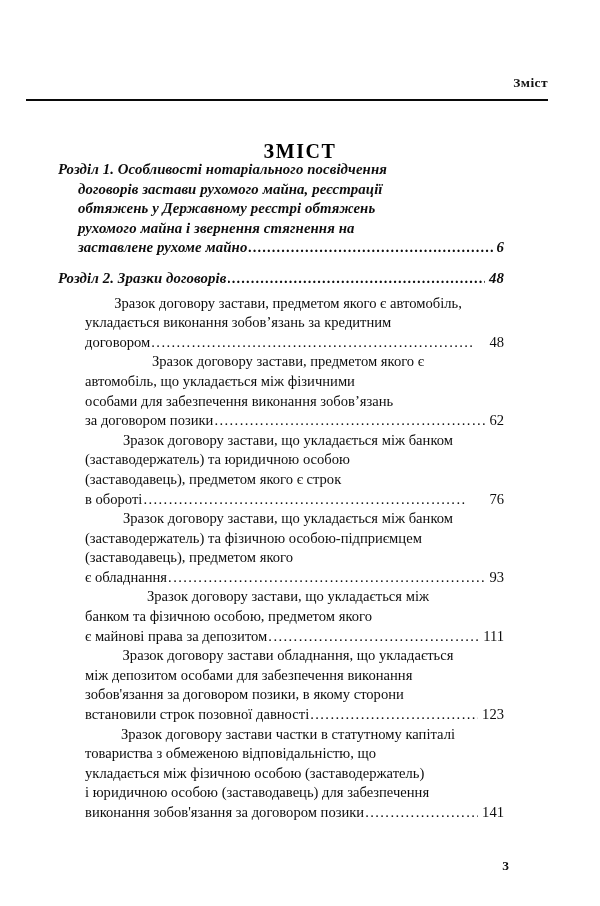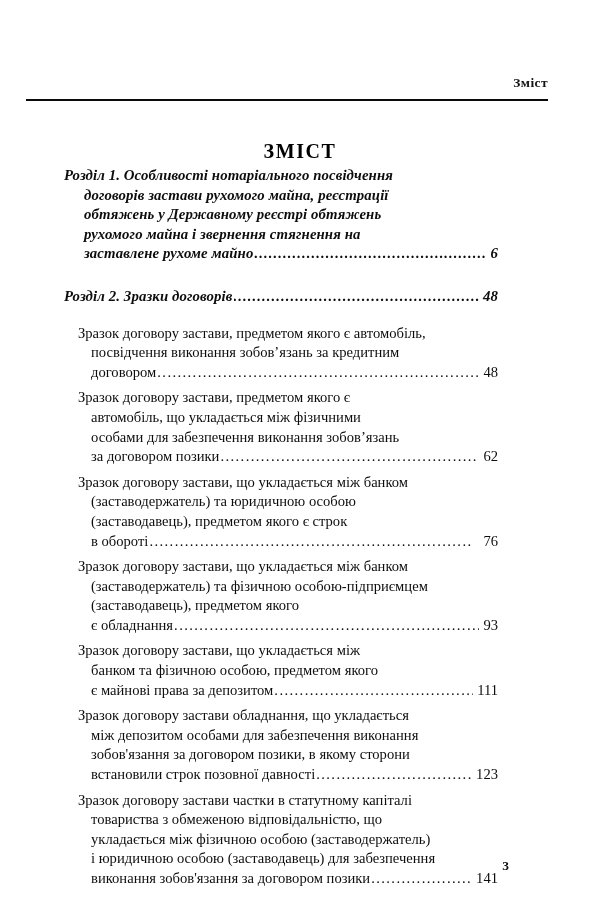--- a/index.html
+++ b/index.html
@@ -67,7 +67,7 @@
 
   .entry {
     position: relative;
-    margin: 6px;
+    margin: 0;
     padding: 0;
   }
 

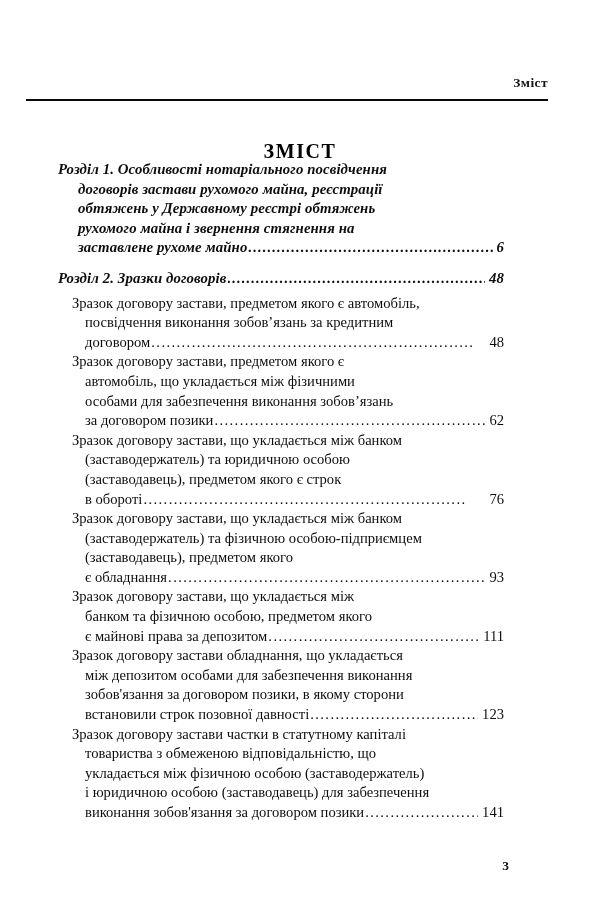--- a/index.html
+++ b/index.html
@@ -94,7 +94,7 @@
   .chapter .line.cont  { padding-left: 26px; }
 
   
-  .item .line.first { padding-left: 20px; }
+  .item .line.first { padding-left: 20px; text-align: center; }
   .item .line.cont  { padding-left: 33px; }
 
   

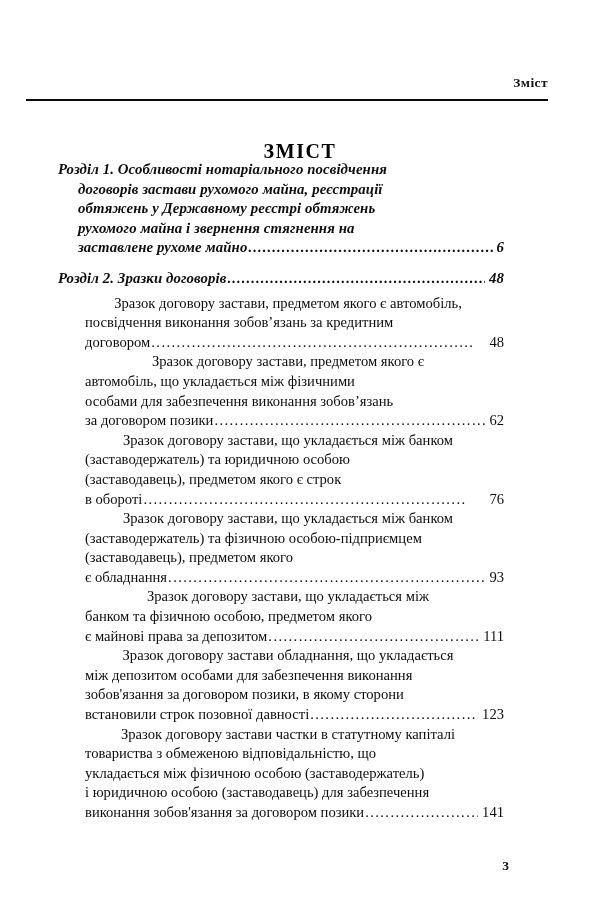--- a/index.html
+++ b/index.html
@@ -176,7 +176,7 @@
         <div class="gap-xs"></div>
         <div class="entry item">
           <div class="line first"><span class="txt">Зразок договору застави, предметом якого є автомобіль,</span></div>
-          <div class="line cont"><span class="txt">посвідчення виконання зобов’язань за кредитним</span></div>
+          <div class="line cont"><span class="txt">укладається виконання зобов’язань за кредитним</span></div>
           <div class="line cont leader-line">
             <span class="txt">договором</span>
             <span class="dots">................................................................</span>

